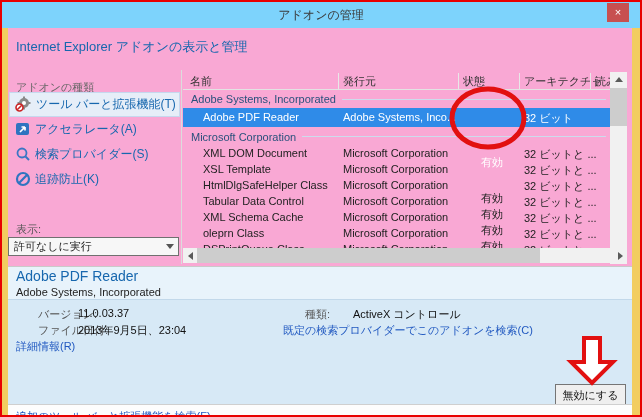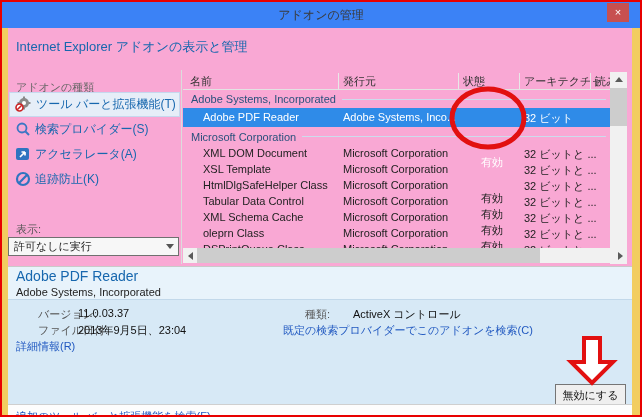--- a/index.html
+++ b/index.html
@@ -9,7 +9,7 @@
            background:#f2cd60; overflow:hidden; }
 
   
-  .titlebar { position:absolute; left:0; top:0; right:0; height:26px; background:#3b82f6; }
+  .titlebar { position:absolute; left:0; top:0; right:0; height:26px; background:#7dd3fc; }
   .title-text { position:absolute; left:0; right:0; top:5px; text-align:center;
                 font-size:12px; color:#3a3a3a; }
   .close-btn { position:absolute; right:11px; top:1px; width:22px; height:19px;

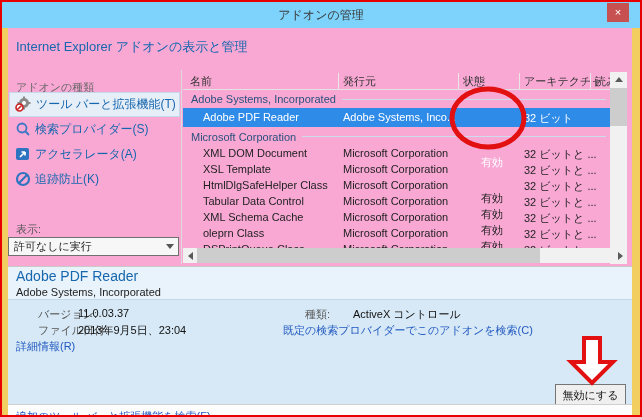--- a/index.html
+++ b/index.html
@@ -131,20 +131,20 @@
       <div class="side-item">
         <span class="ico">
           <svg width="16" height="16" viewBox="0 0 16 16">
+            <rect x="1" y="2" width="13" height="12" rx="2" fill="#2f74c0"></rect>
+            <path d="M5 11 L10 6 M10 6 L6.5 6 M10 6 L10 9.5" stroke="#fff" stroke-width="1.7" fill="none"></path>
+          </svg>
+        </span>
+        <span>アクセラレータ(A)</span>
+      </div>
+      <div class="side-item">
+        <span class="ico">
+          <svg width="16" height="16" viewBox="0 0 16 16">
             <circle cx="7" cy="7" r="4.5" fill="none" stroke="#3a76c4" stroke-width="1.8"></circle>
             <line x1="10.5" y1="10.5" x2="14" y2="14" stroke="#3a76c4" stroke-width="2"></line>
           </svg>
         </span>
         <span>検索プロバイダー(S)</span>
-      </div>
-      <div class="side-item">
-        <span class="ico">
-          <svg width="16" height="16" viewBox="0 0 16 16">
-            <rect x="1" y="2" width="13" height="12" rx="2" fill="#2f74c0"></rect>
-            <path d="M5 11 L10 6 M10 6 L6.5 6 M10 6 L10 9.5" stroke="#fff" stroke-width="1.7" fill="none"></path>
-          </svg>
-        </span>
-        <span>アクセラレータ(A)</span>
       </div>
       <div class="side-item">
         <span class="ico">

